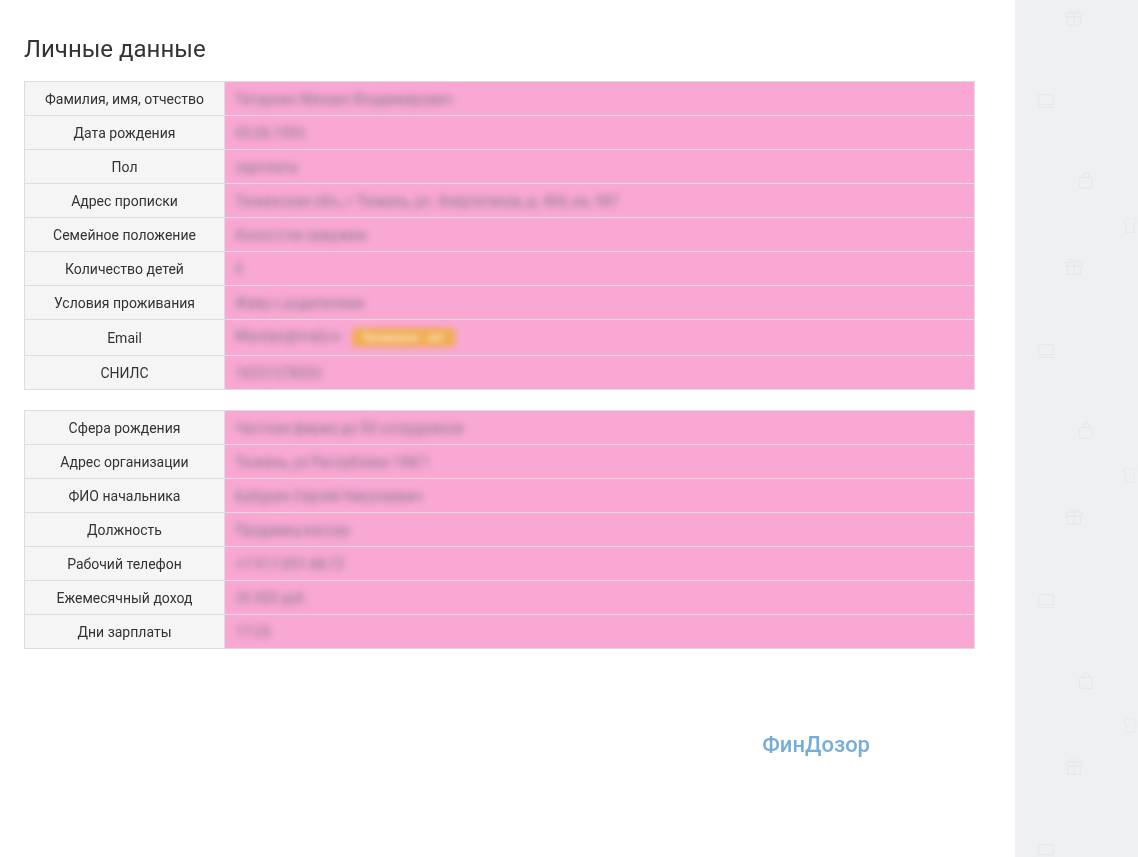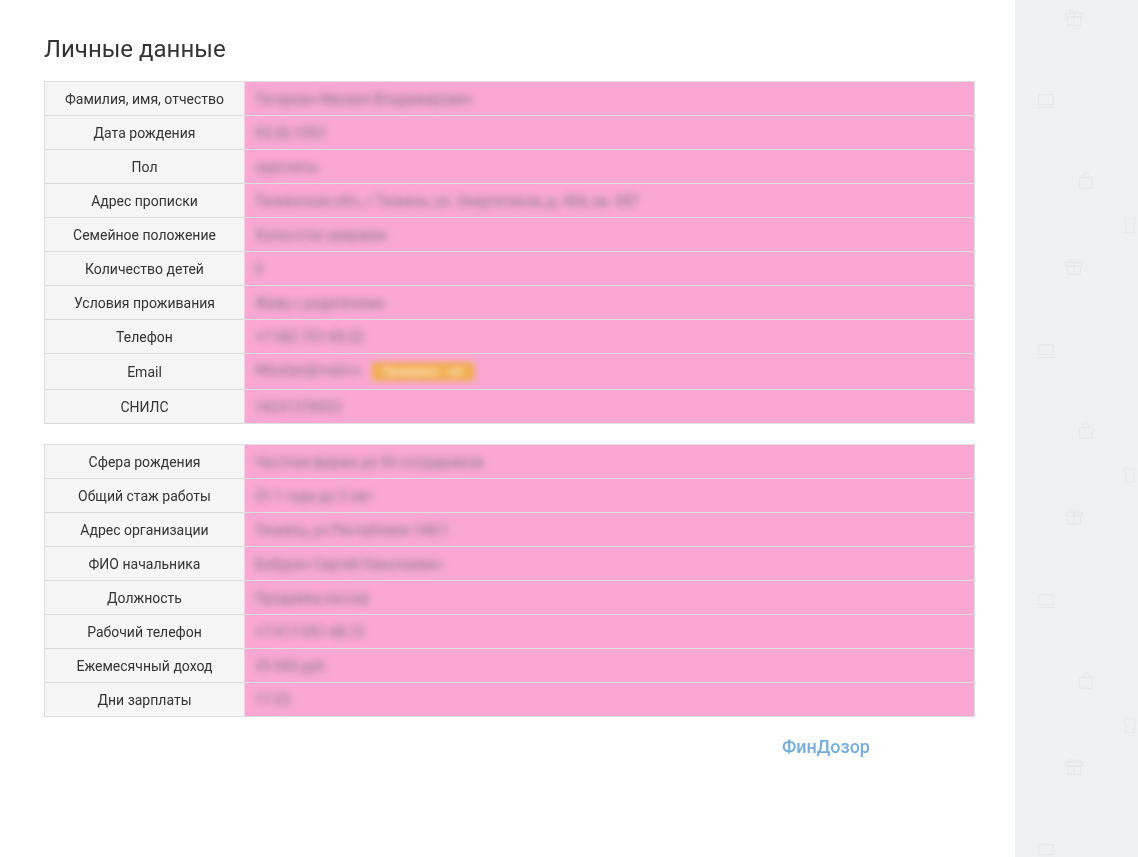--- a/index.html
+++ b/index.html
@@ -19,7 +19,7 @@
     position: relative;
   }
   .content-inner {
-    padding: 20px 40px 0 44px;
+    padding: 20px 40px 0 24px;
     border-radius: 31px;
   }
   h2.section-title {

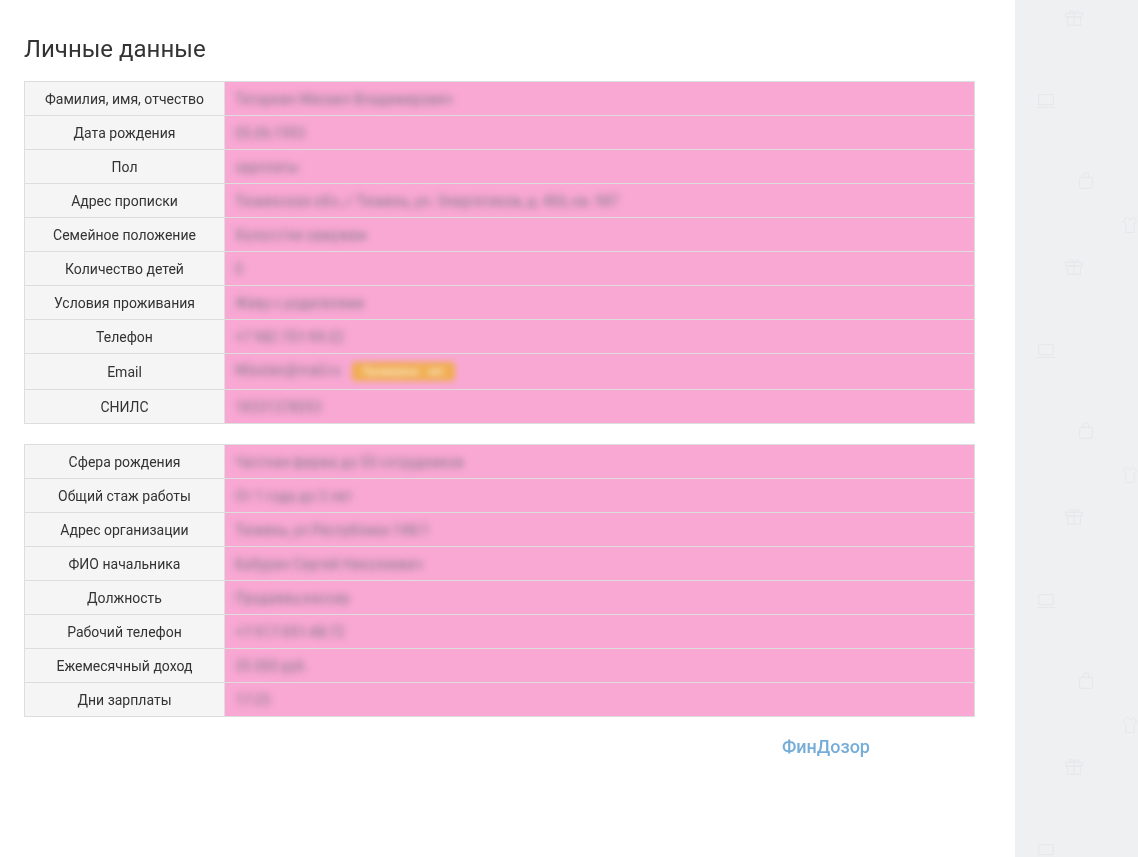--- a/index.html
+++ b/index.html
@@ -132,10 +132,6 @@
           <td class="value"><span class="blurred">Живу с родителями</span></td>
         </tr>
         <tr>
-          <td class="label">Телефон</td>
-          <td class="value"><span class="blurred">+7 982 701-99-22</span></td>
-        </tr>
-        <tr>
           <td class="label">Email</td>
           <td class="value">
             <span class="blurred">Mixotan@mail.ru</span>

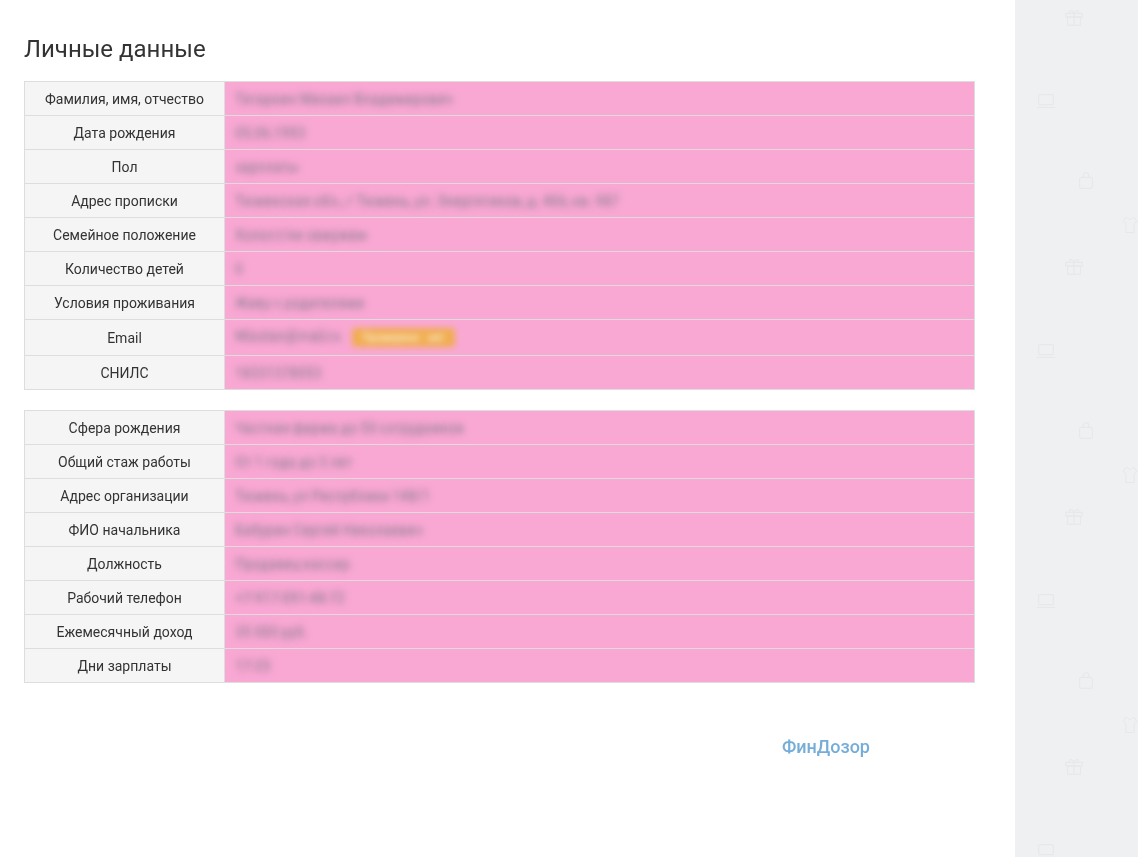--- a/index.html
+++ b/index.html
@@ -152,10 +152,6 @@
           <td class="value"><span class="blurred">Частная фирма до 50 сотрудников</span></td>
         </tr>
         <tr>
-          <td class="label">Общий стаж работы</td>
-          <td class="value"><span class="blurred">От 1 года до 3 лет</span></td>
-        </tr>
-        <tr>
           <td class="label">Адрес организации</td>
           <td class="value"><span class="blurred">Тюмень, ул Республики 148/1</span></td>
         </tr>

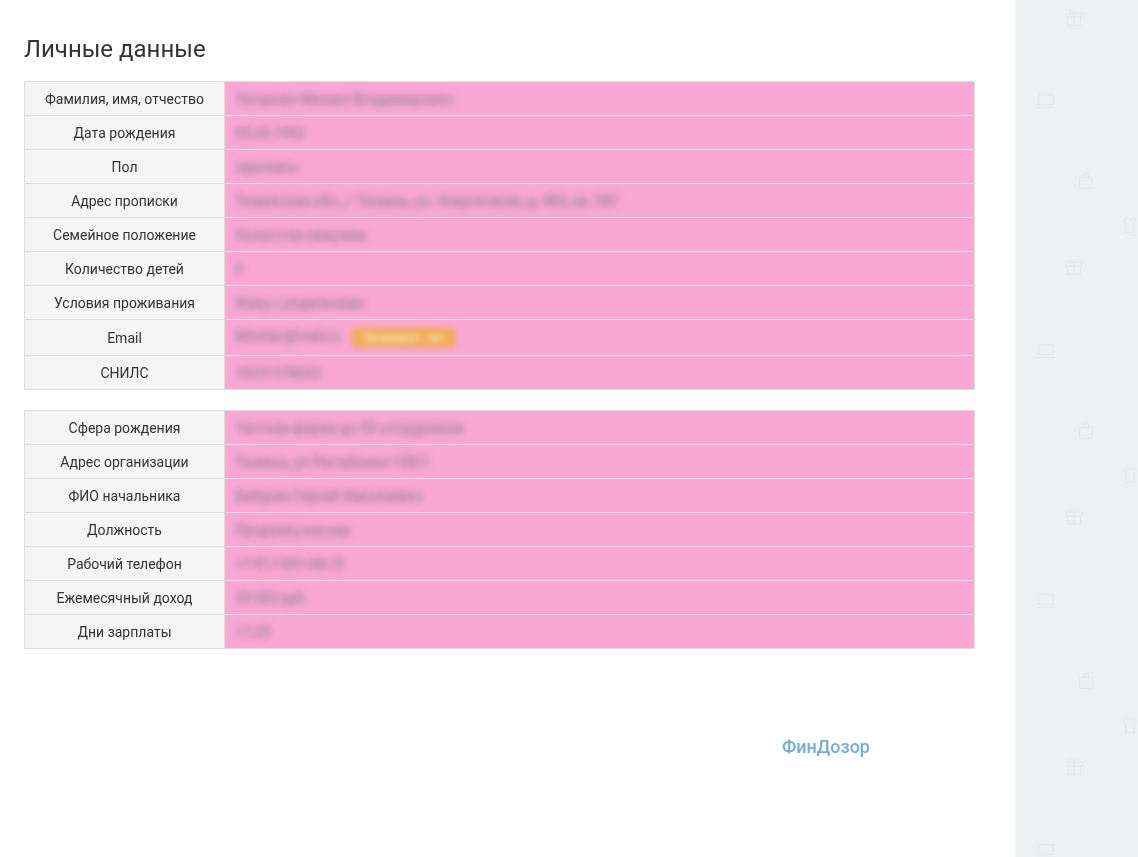--- a/index.html
+++ b/index.html
@@ -87,7 +87,7 @@
     position: absolute;
     right: 145px;
     bottom: 100px;
-    font-size: 18px;
+    font-size: 22px;
     font-weight: 500;
     color: #6fa9d6;
     opacity: 0.95;

